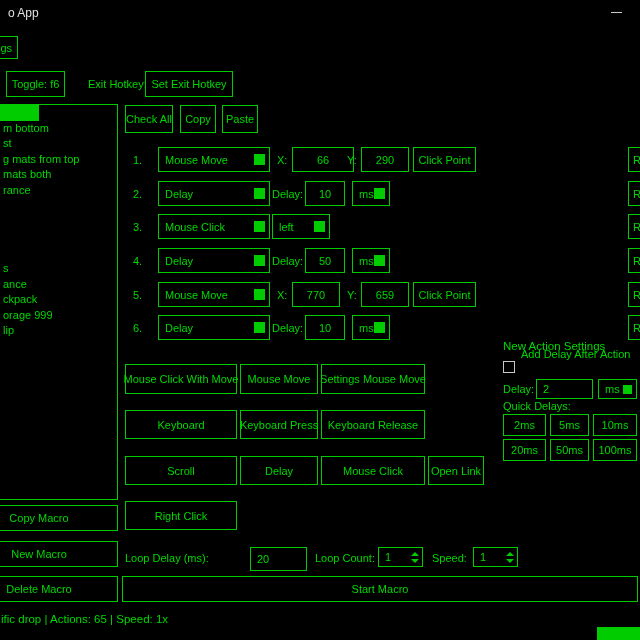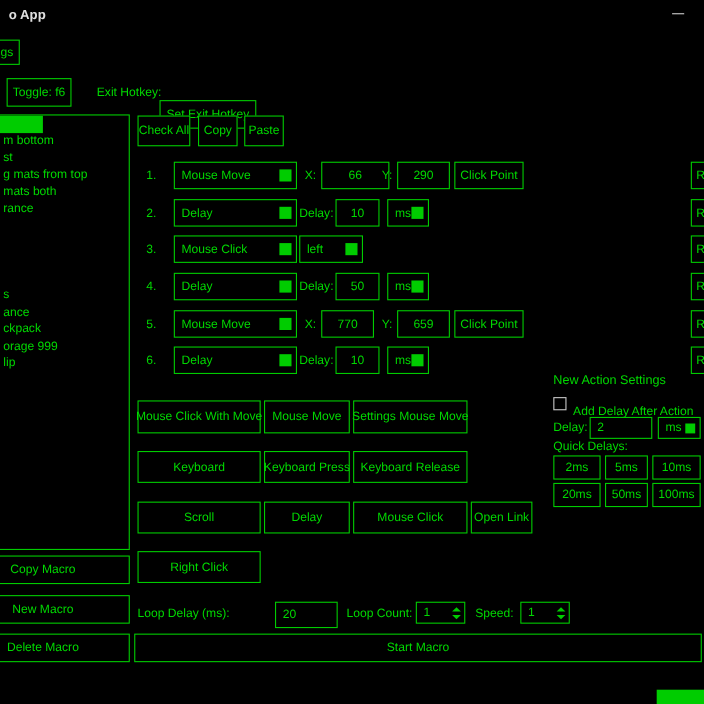--- a/index.html
+++ b/index.html
@@ -13,7 +13,7 @@
 
   .titlebar{position:absolute;left:0;top:0;width:640px;height:25px;background:#000;}
   .wtitle{position:absolute;left:8px;top:0;height:25px;display:flex;align-items:center;
-    color:#e0e0e0;font-size:12px;white-space:nowrap;font-weight:bold;}
+    color:#e0e0e0;font-size:12px;white-space:nowrap;}
   .minbtn{position:absolute;left:592px;top:0;width:48px;height:25px;display:flex;align-items:center;justify-content:center;}
   .mindash{width:11px;height:1px;background:#cccccc;}
 

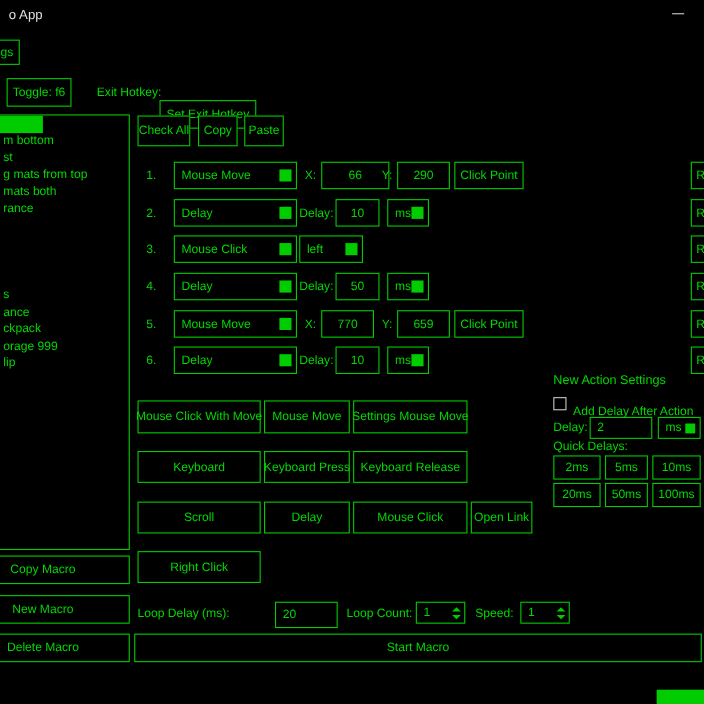--- a/index.html
+++ b/index.html
@@ -31,7 +31,7 @@
   .tab-settings{left:-28px;top:36px;width:46px;height:23px;justify-content:flex-end;padding-right:5px;}
   .toggle-btn{left:6px;top:71px;width:59px;height:26px;}
   .exit-lbl{left:88px;top:71px;height:26px;}
-  .set-exit-btn{left:145px;top:71px;width:88px;height:26px;margin-top:20px;}
+  .set-exit-btn{left:145px;top:71px;width:88px;height:26px;}
 
   .listbox{position:absolute;left:-40px;top:104px;width:158px;height:396px;border:1px solid var(--g);
     box-sizing:border-box;overflow:hidden;background:#000;}

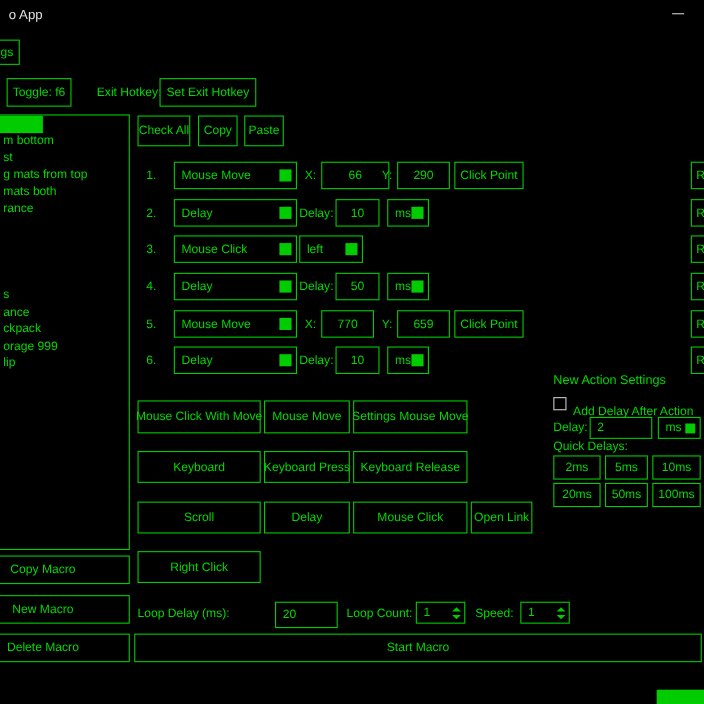--- a/index.html
+++ b/index.html
@@ -213,7 +213,7 @@
 
   <span class="lbl" style="left:503px;top:338px;height:16px;font-size:11.5px">New Action Settings</span>
   <span class="cb"></span>
-  <span class="lbl" style="left:521px;top:366px;height:16px">Add Delay After Action</span>
+  <span class="lbl" style="left:521px;top:346px;height:16px">Add Delay After Action</span>
   <span class="lbl" style="left:503px;top:379px;height:20px">Delay:</span>
   <div class="input leftal" style="left:536px;top:379px;width:57px;height:20px">
     <span>2</span>

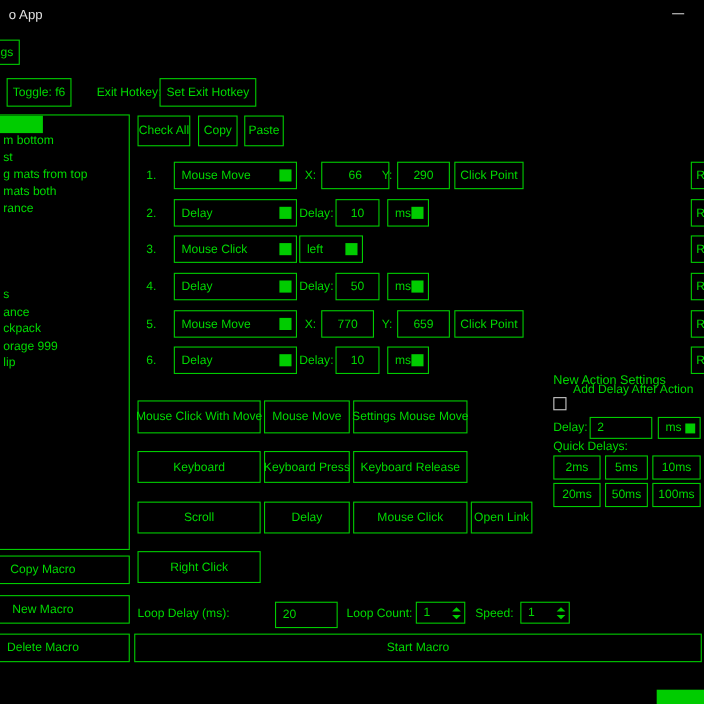--- a/index.html
+++ b/index.html
@@ -258,6 +258,7 @@
 
   <div class="btn" style="left:122px;top:576px;width:516px;height:26px">Start Macro</div>
 
+  <span class="statusbar">ific drop | Actions: 65 | Speed: 1x</span>
   <div class="corner"></div>
 
 </div>

